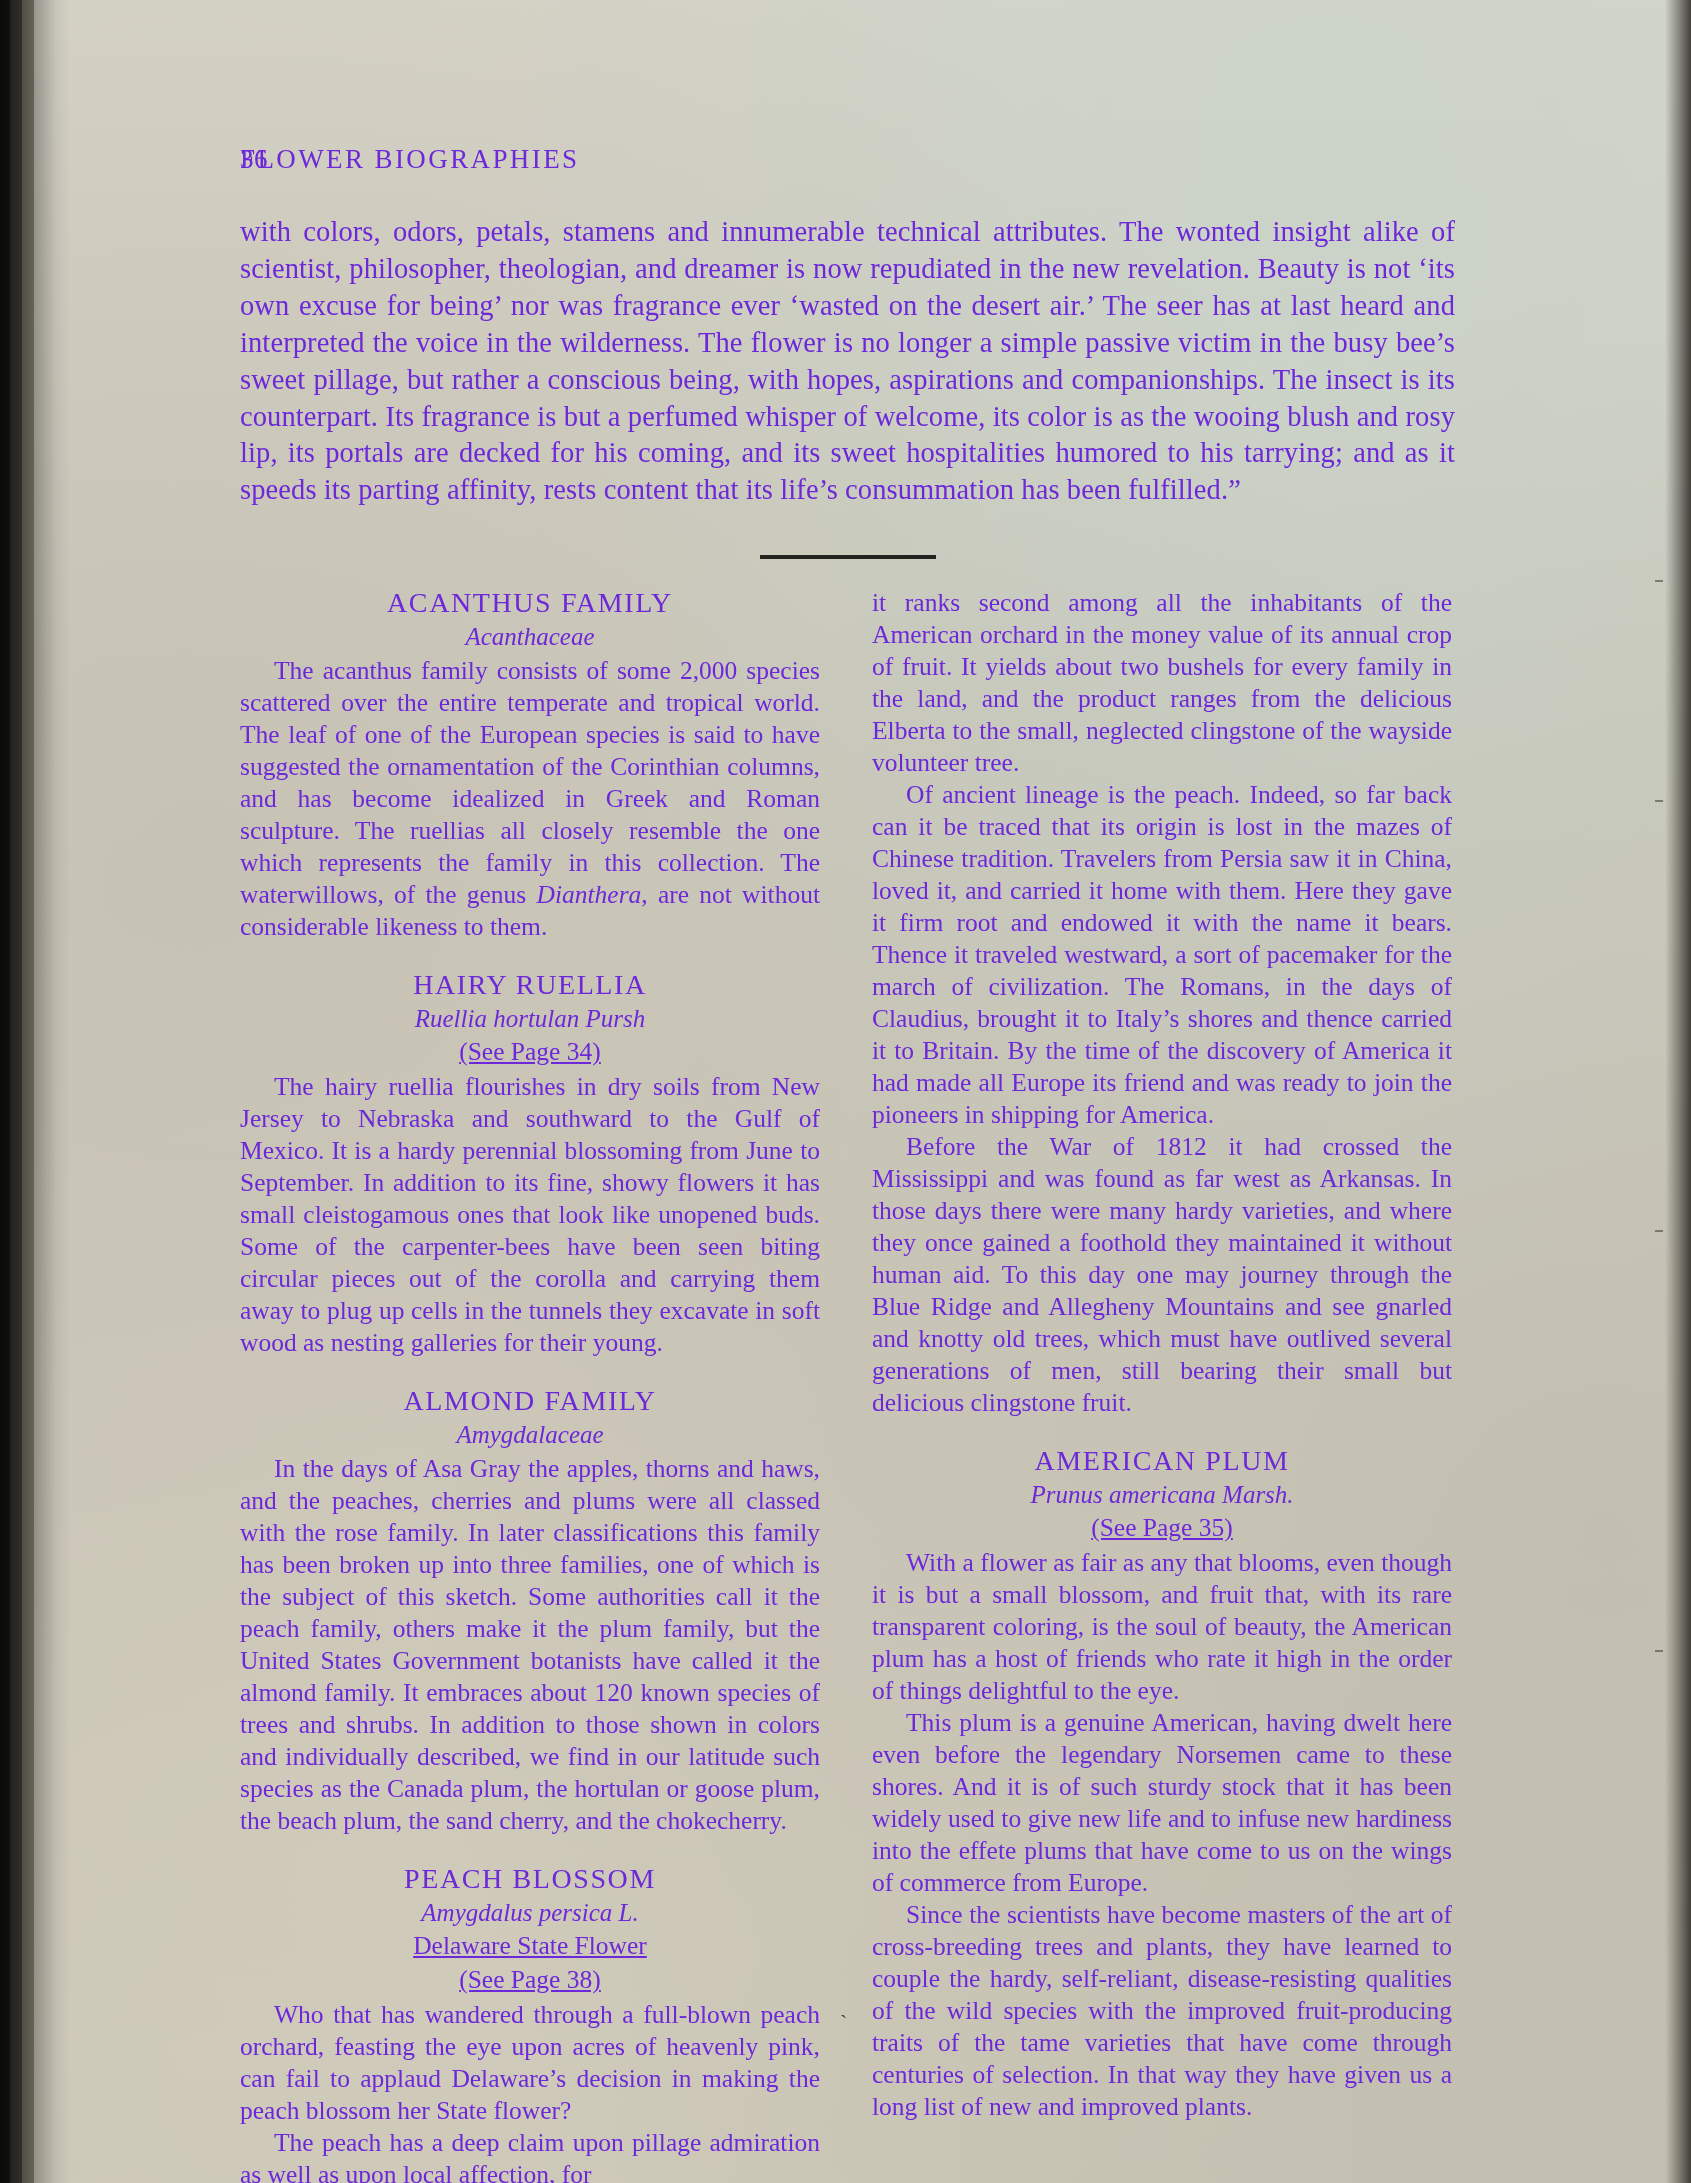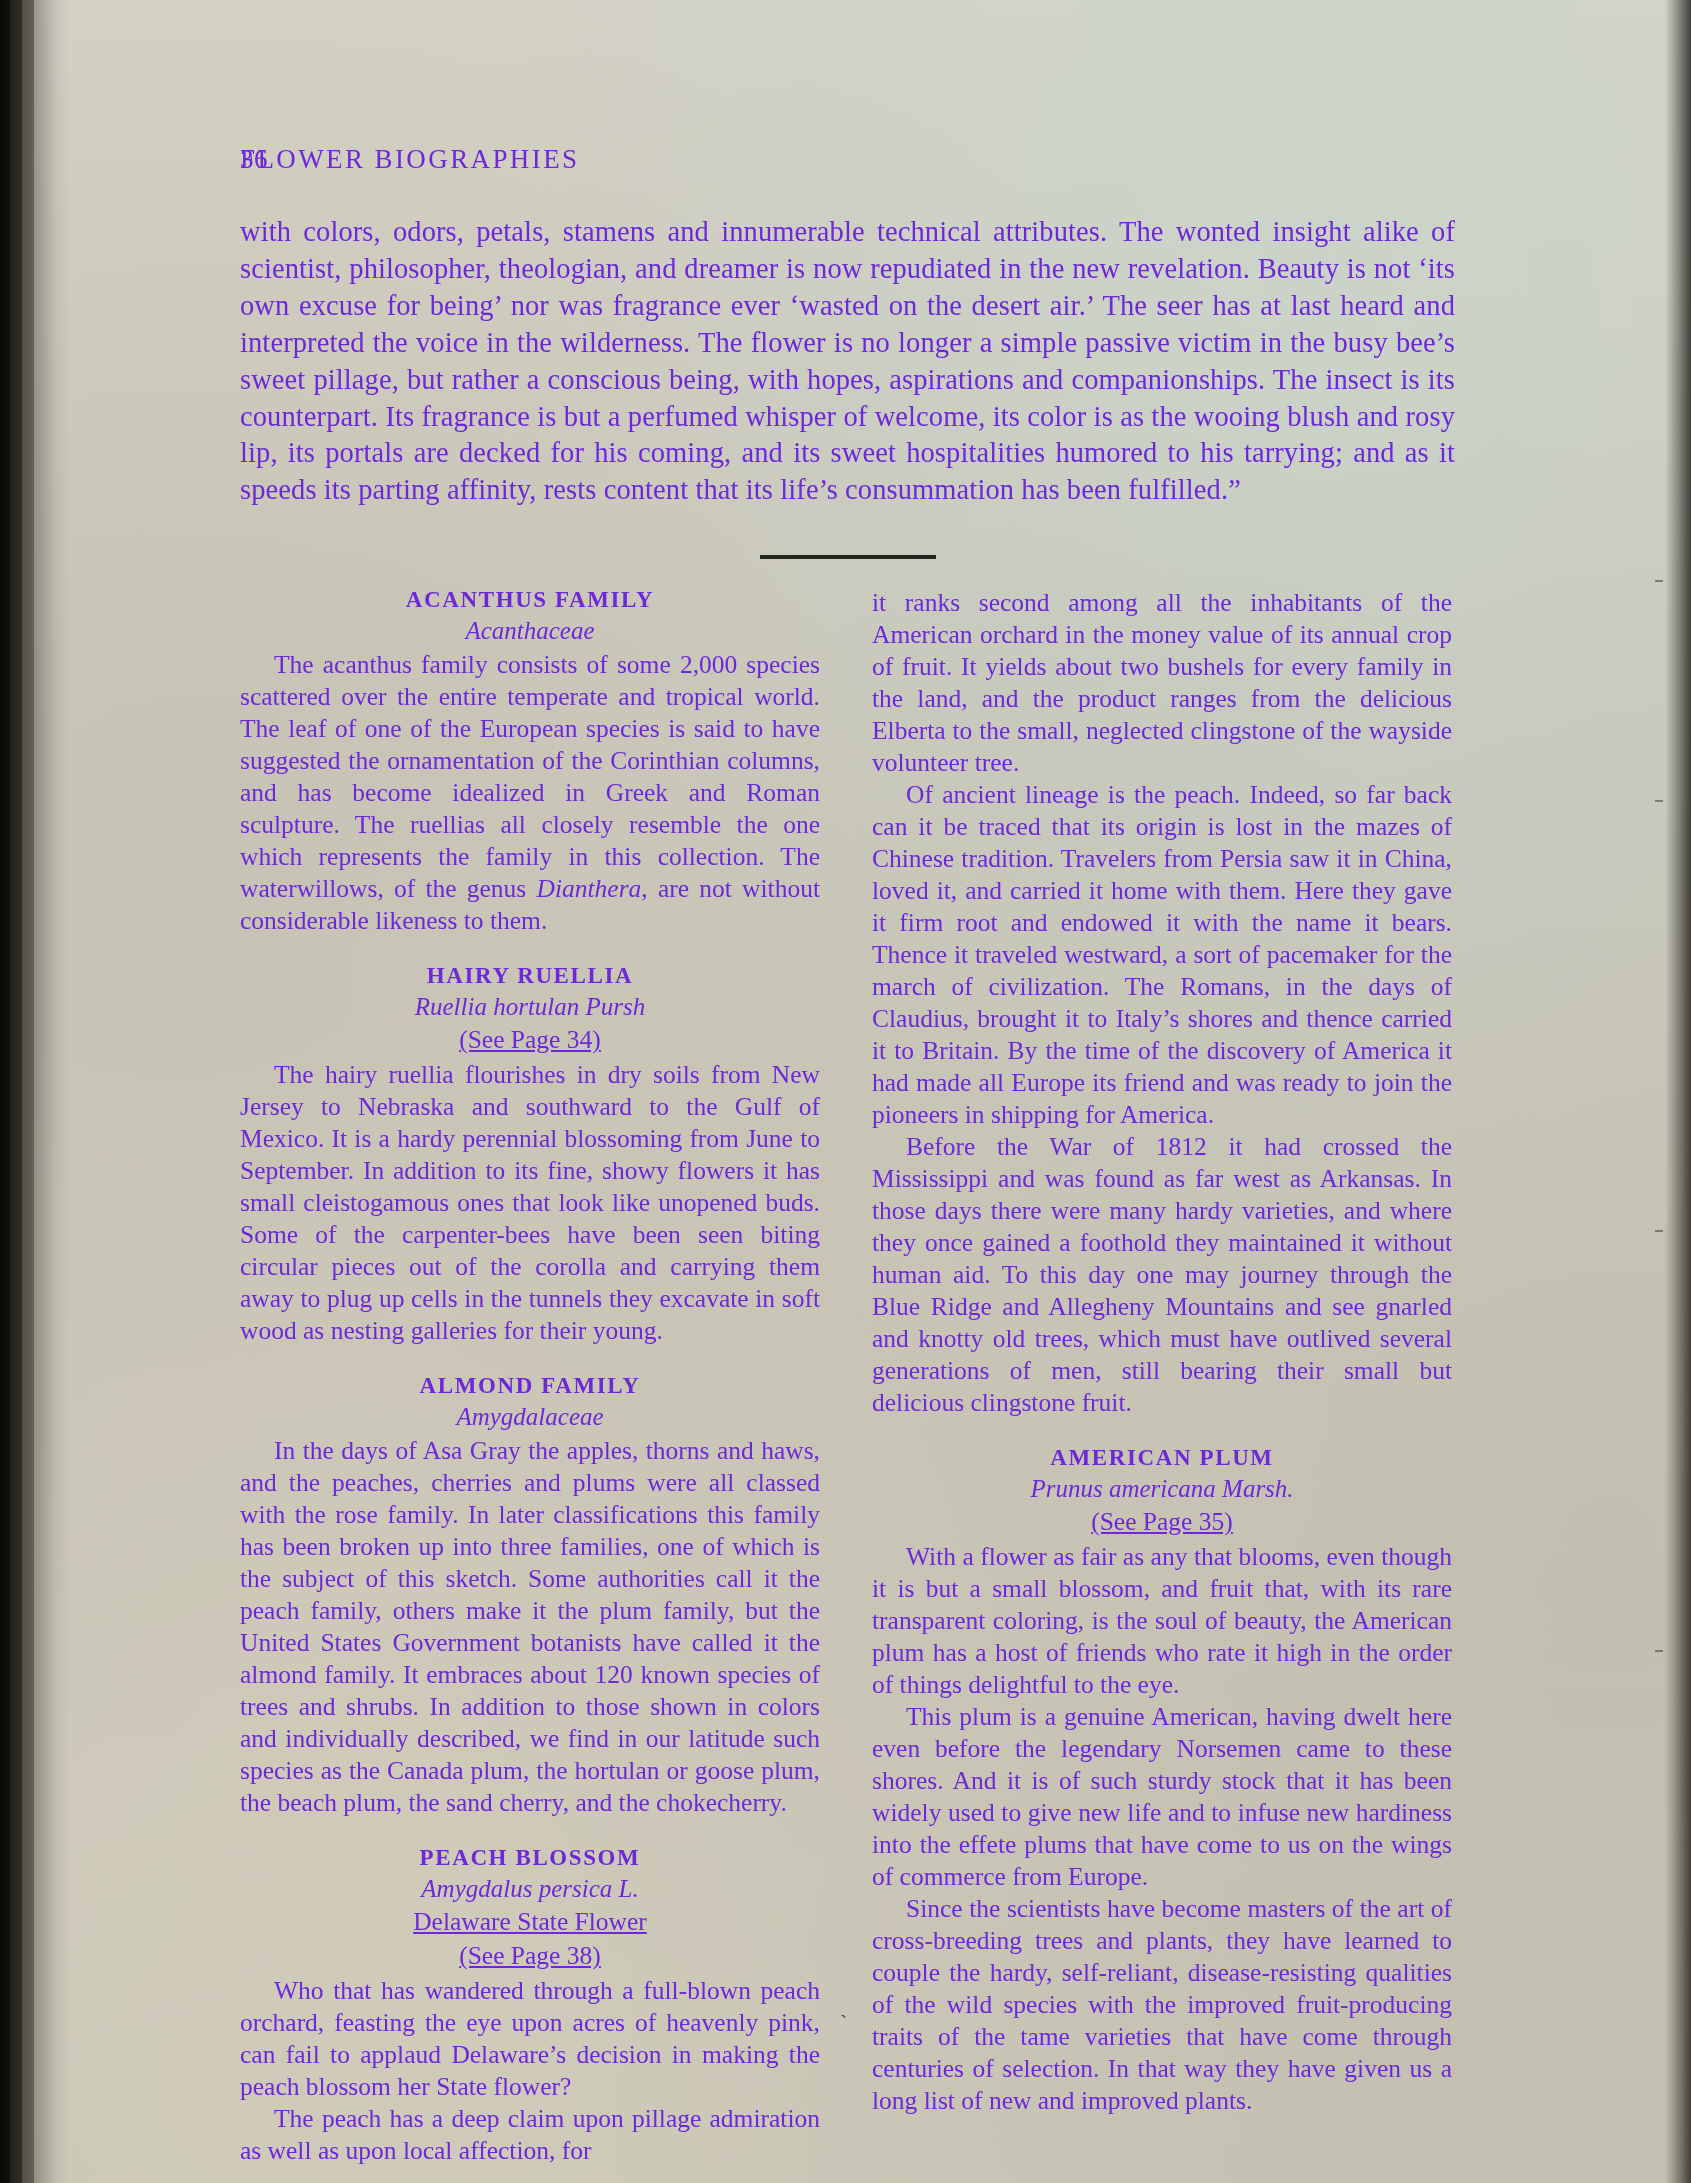--- a/index.html
+++ b/index.html
@@ -109,8 +109,8 @@
     width: 580px;
   }
   h2.fam {
-    font-size: 23px;
-    font-weight: bold;
+    font-size: 28px;
+    font-weight: normal;
     text-align: center;
     letter-spacing: 1.6px;
     margin: 0 0 4px 0;

